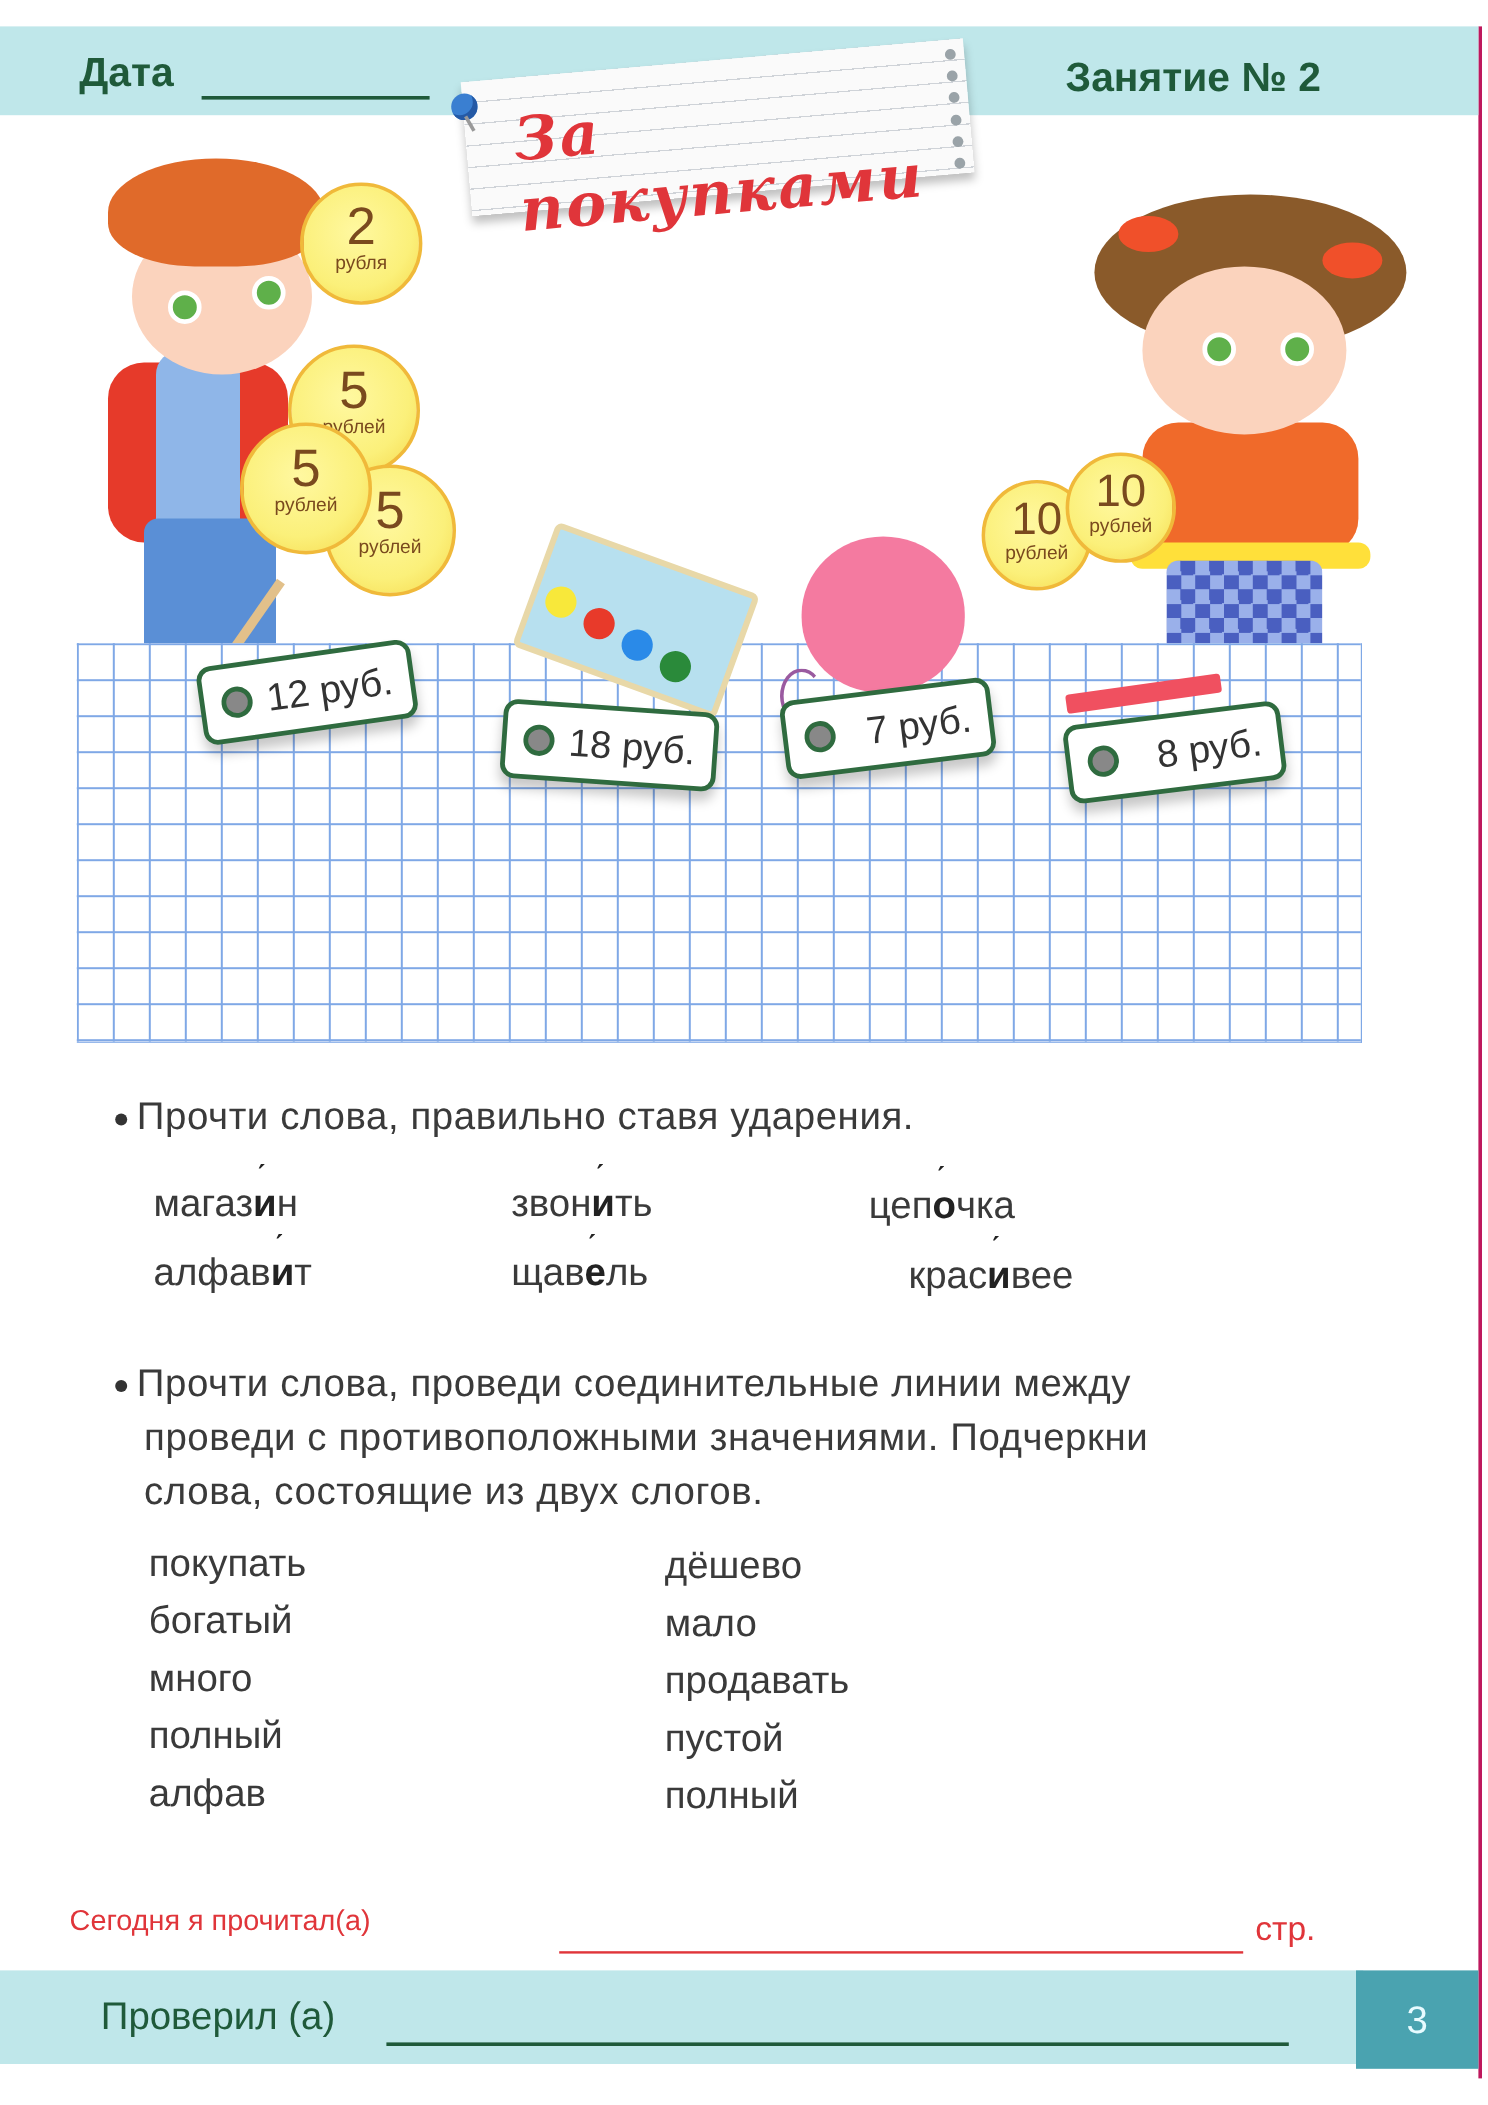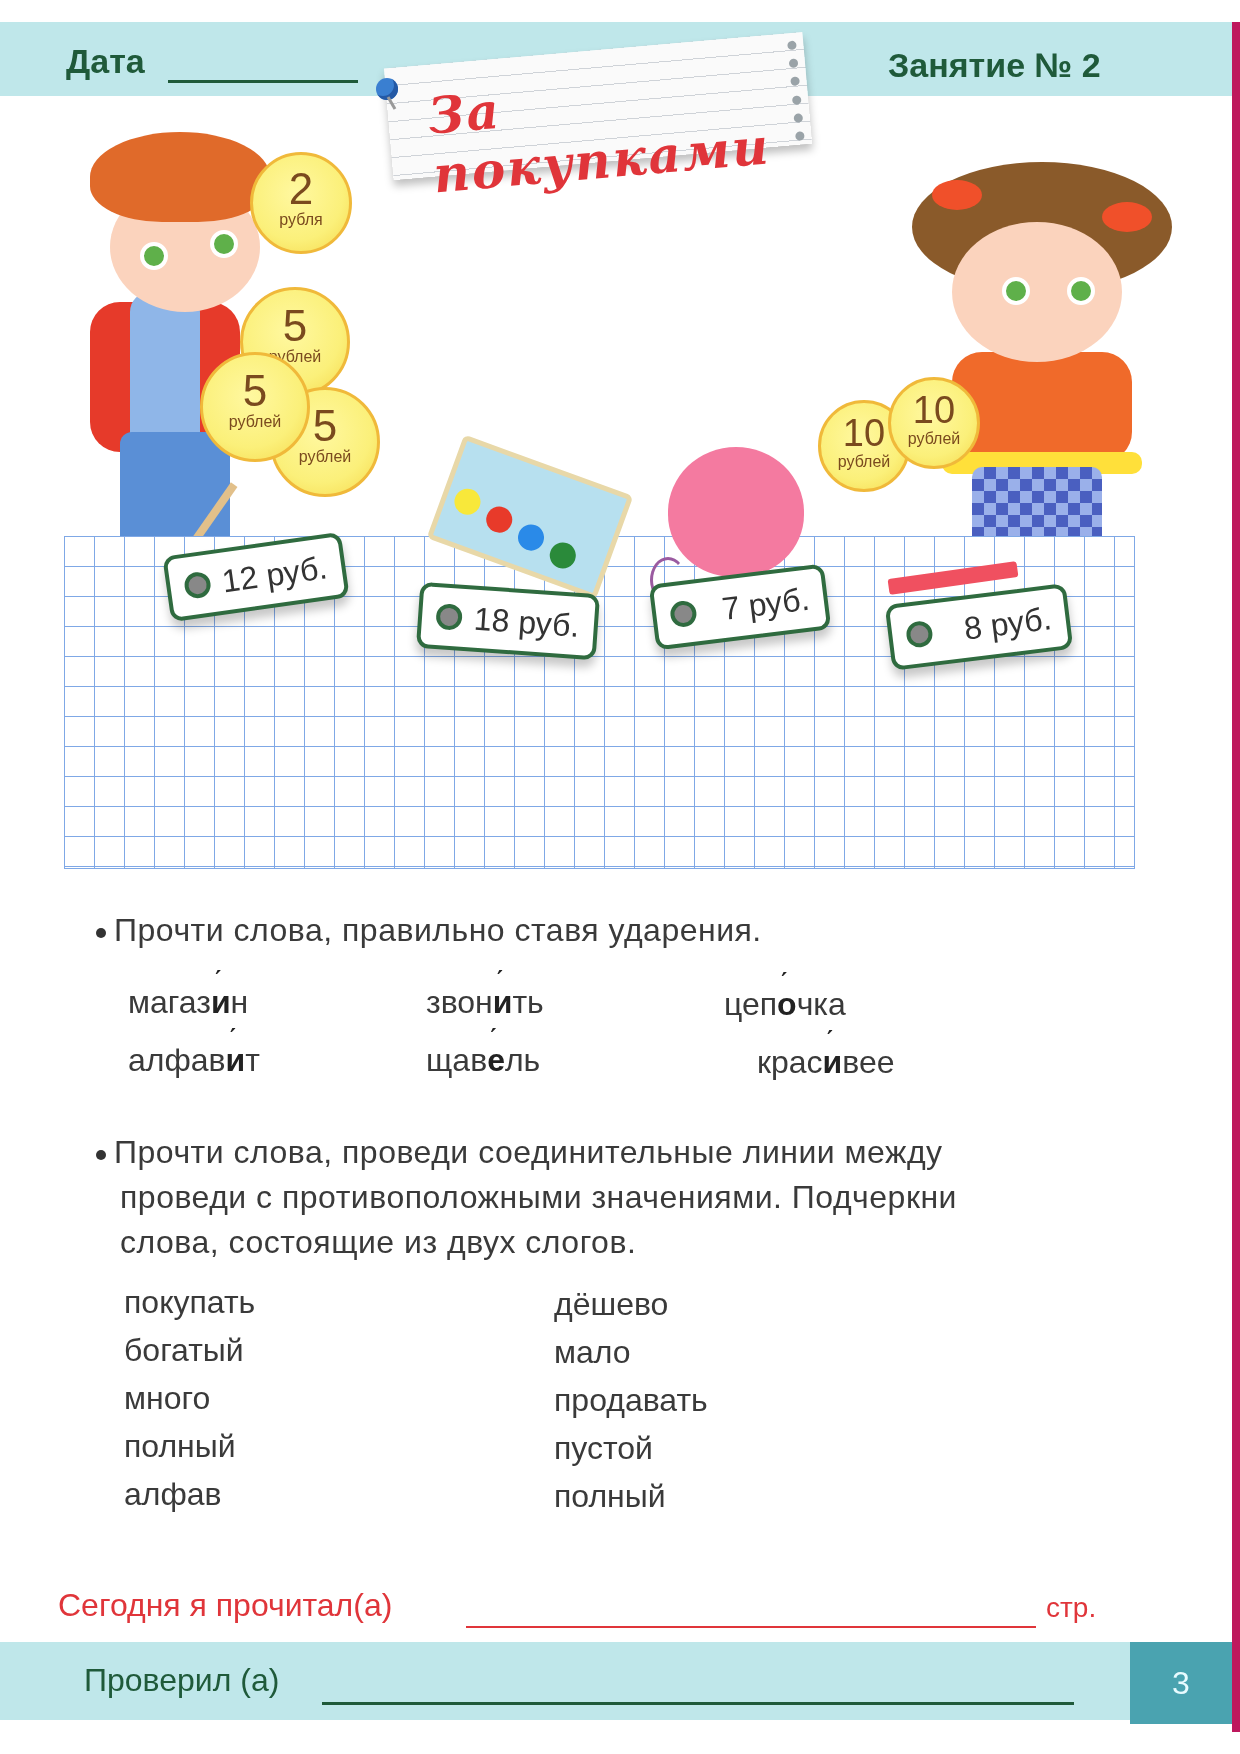--- a/index.html
+++ b/index.html
@@ -12,7 +12,7 @@
   .page {
     position: absolute; left: 0; top: 22px; width: 1232px; height: 1710px;
     background: #fff;
-    border-right: 8px solid #be185d;
+    border-right: 3px solid #be185d;
   }
   
   .header-band {

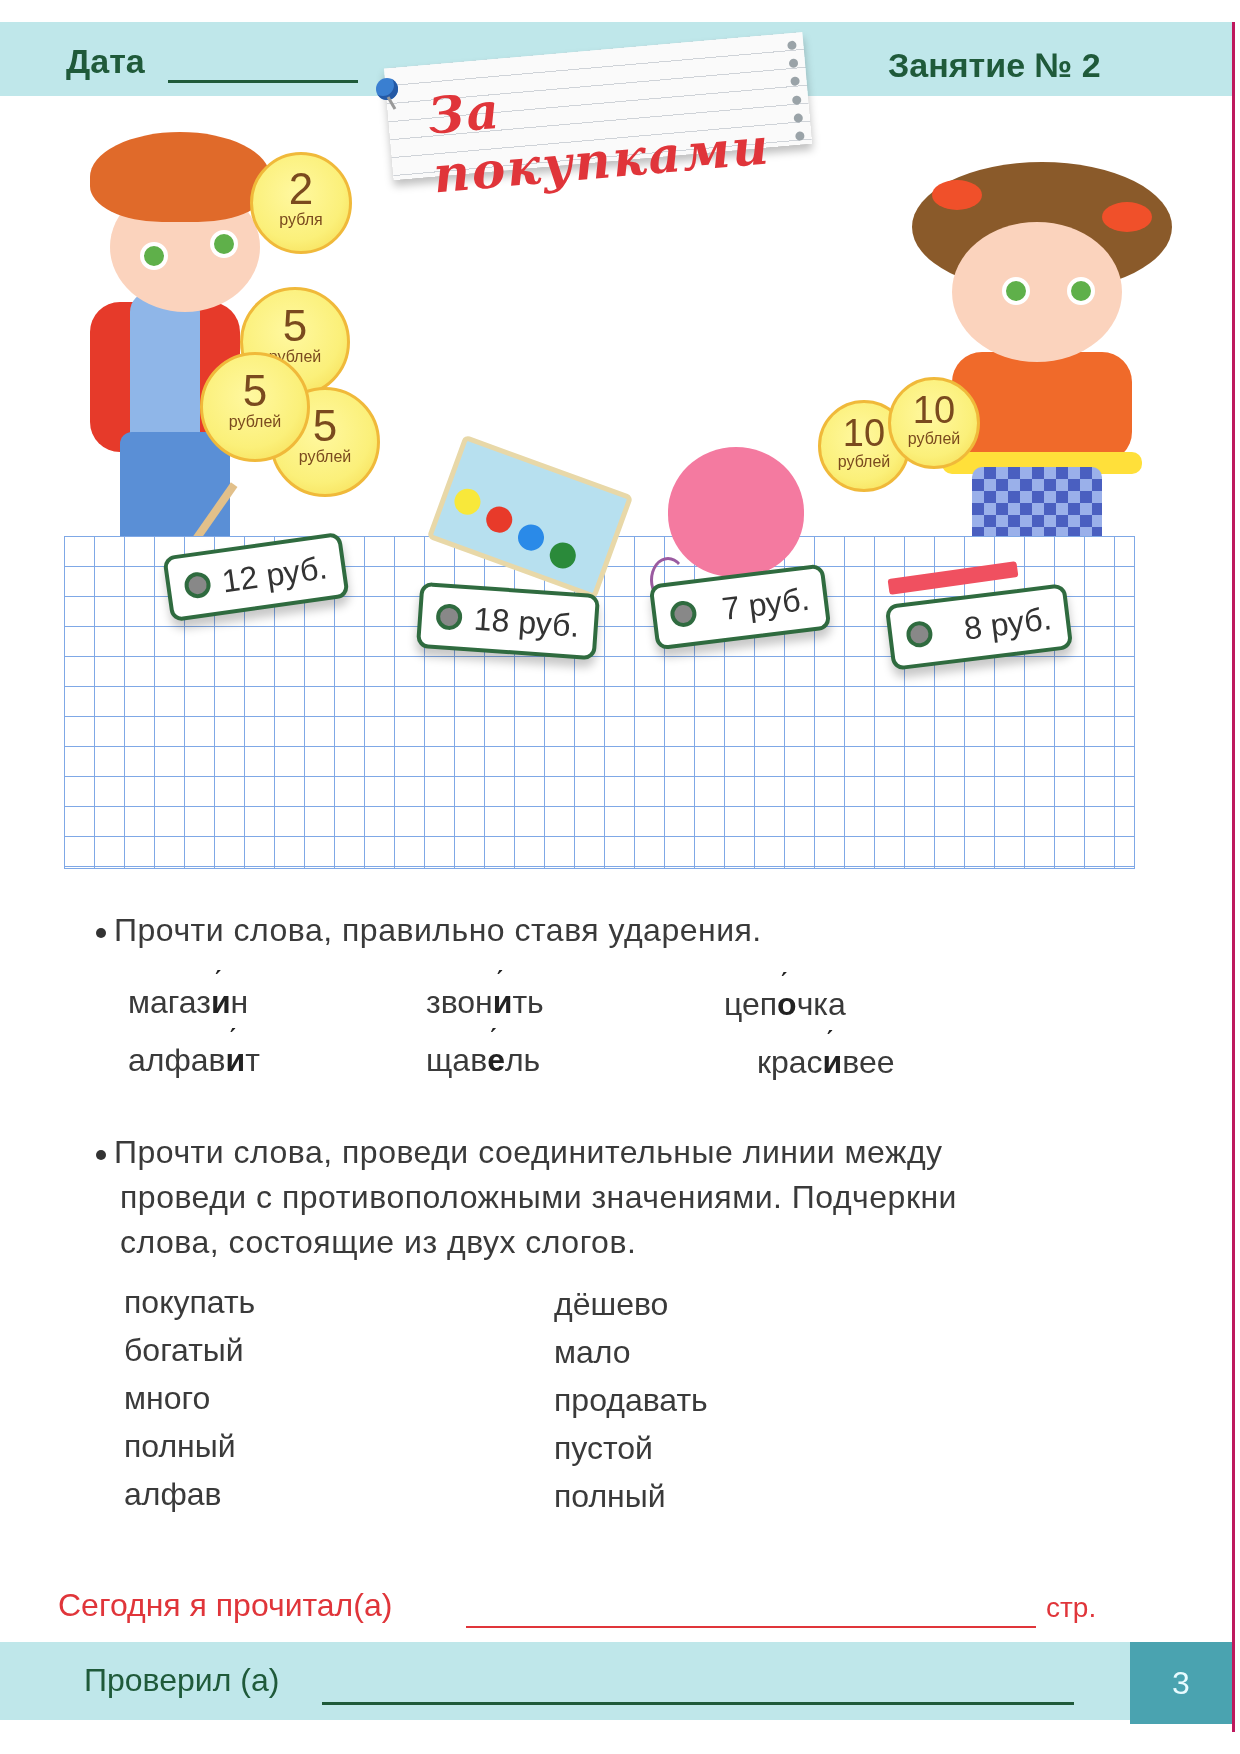--- a/index.html
+++ b/index.html
@@ -152,7 +152,7 @@
   .word-col { position:absolute; font-size:32px; line-height:48px; color:#3a3a3a; }
   
   .read-line {
-    position:absolute; left:58px; top:1565px; font-size:32px; color:#e0353a;
+    position:absolute; left:58px; top:1565px; font-size:24px; color:#e0353a;
   }
   .read-underline { position:absolute; left:466px; top:1604px; width:570px; height:2px; background:#e0353a; }
   .read-suffix { position:absolute; left:1046px; top:1570px; font-size:28px; color:#e0353a; }

